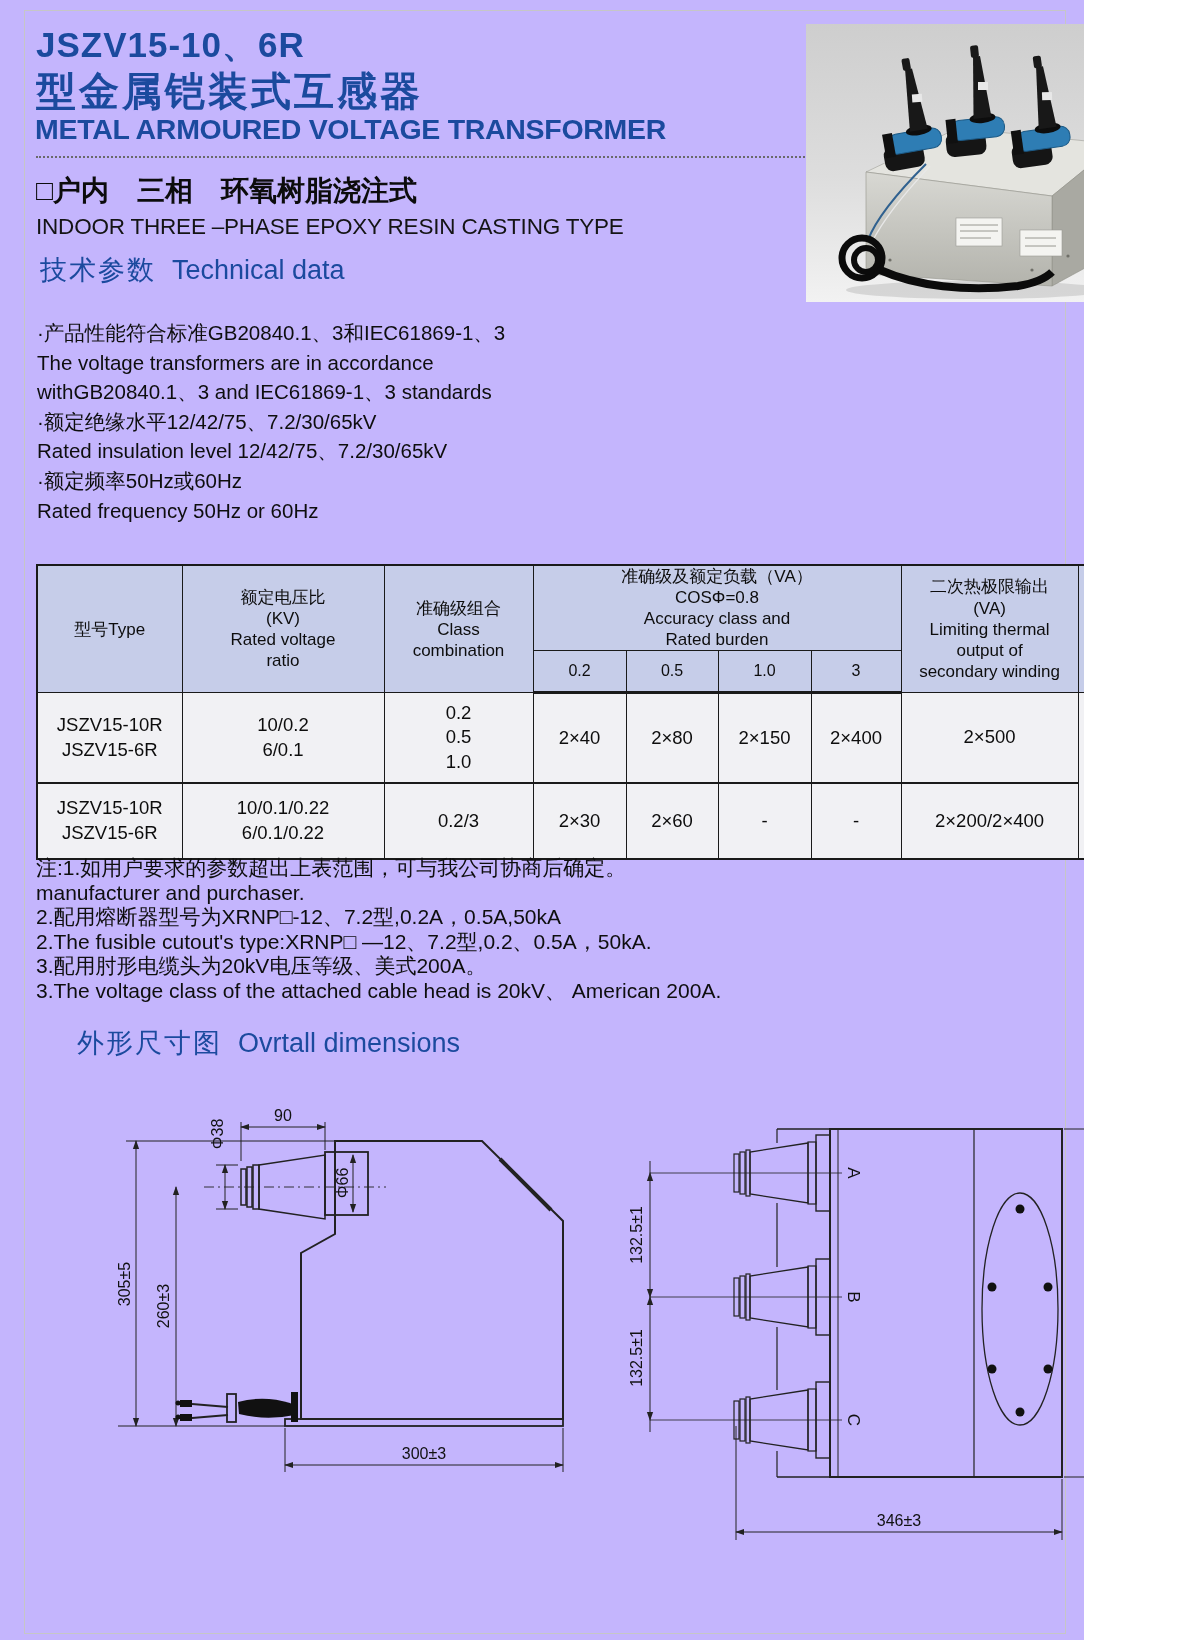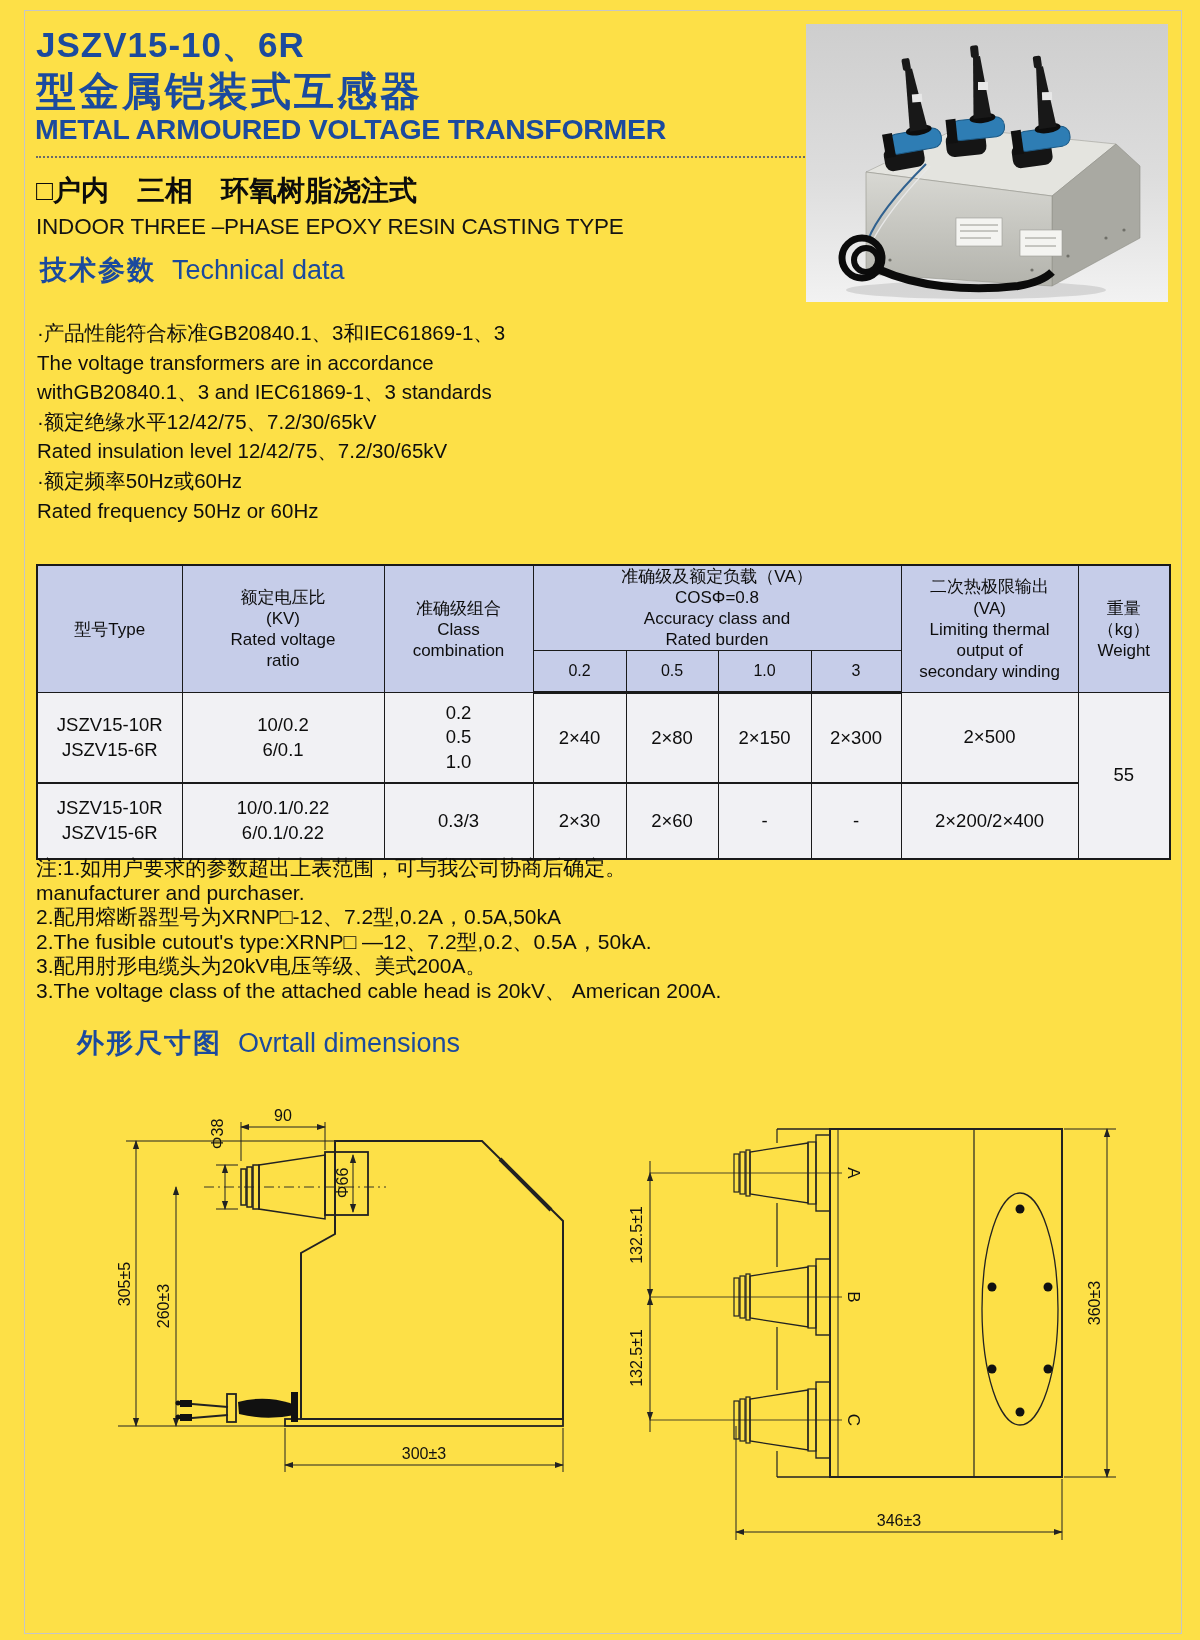--- a/index.html
+++ b/index.html
@@ -3,7 +3,7 @@
 <meta charset="utf-8">
 <style>
   html,body{margin:0;padding:0;background:#fff;}
-  #page{position:relative;width:1200px;height:1640px;background:#fde047;overflow:hidden;
+  #page{position:relative;width:1084px;height:1640px;background:#c4b5fd;overflow:hidden;
         font-family:"Liberation Sans","DejaVu Sans",sans-serif;color:#111;}
   #frame{position:absolute;left:24px;top:10px;right:18px;bottom:6px;border:1.5px solid #c6c6c6;}
   .abs{position:absolute;}

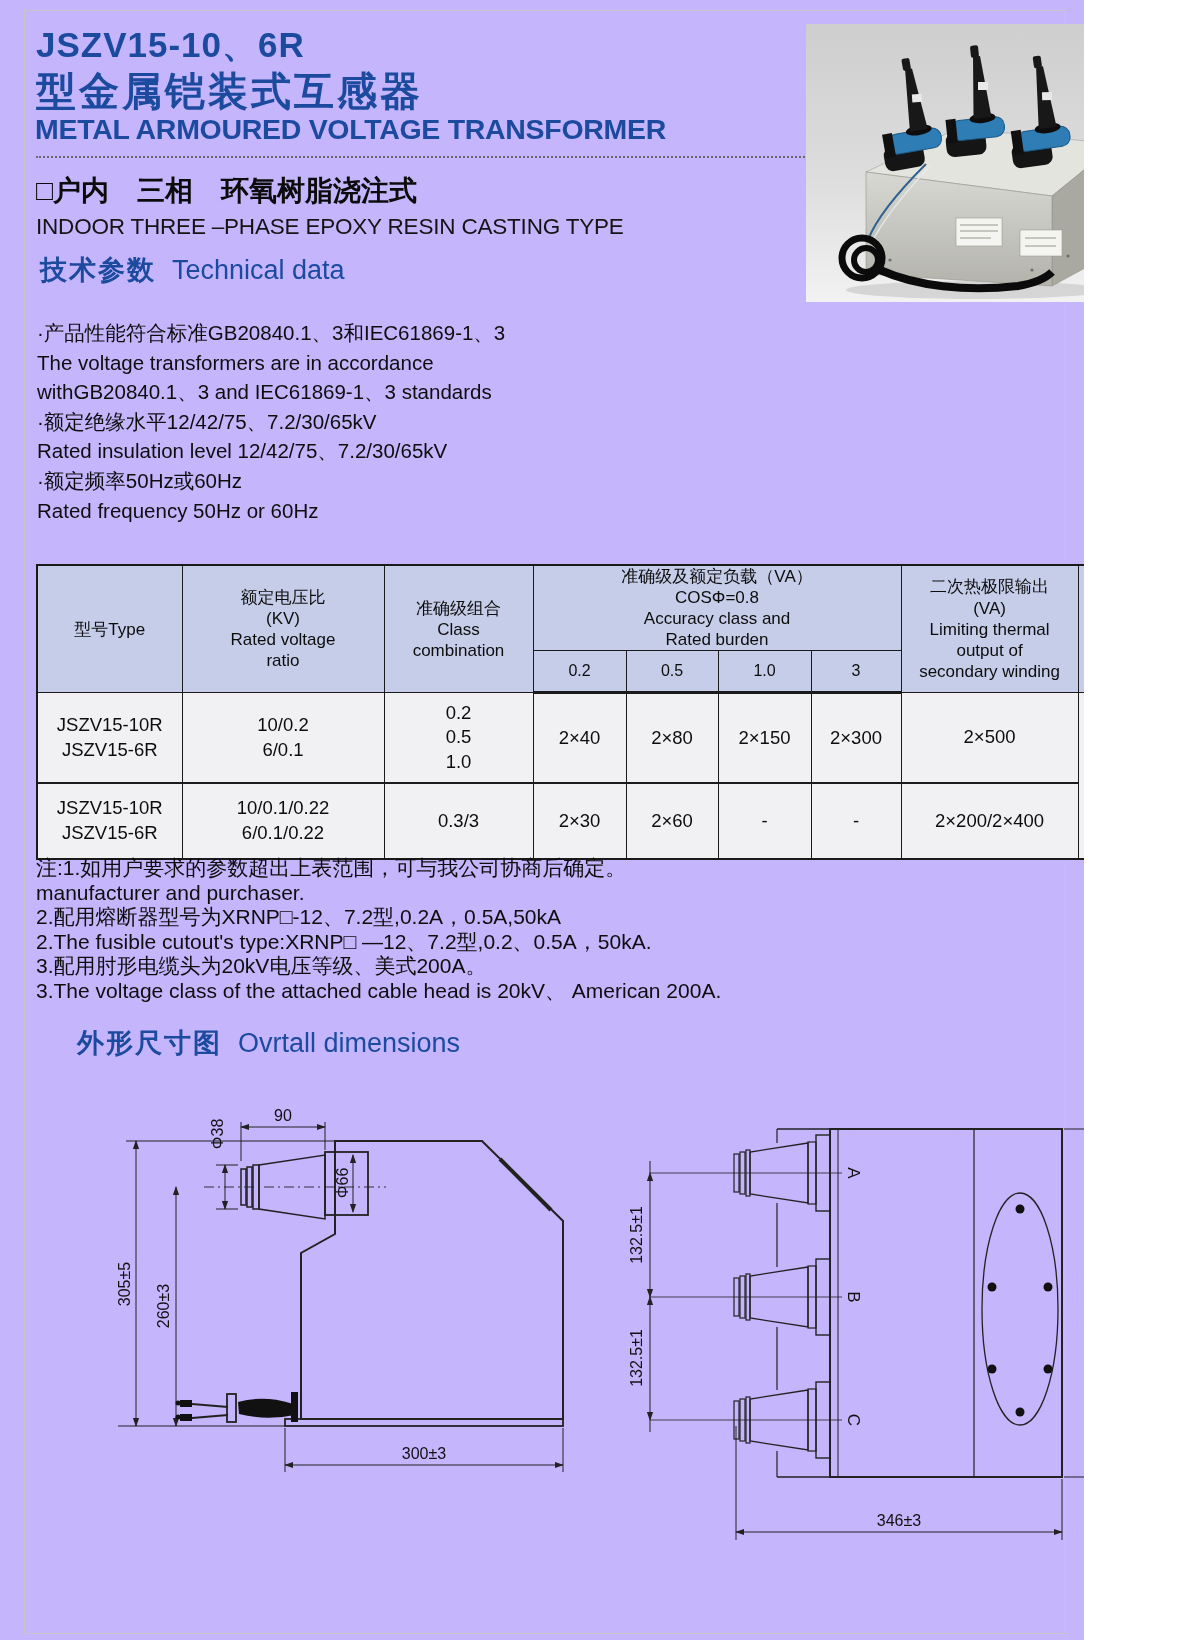--- a/index.html
+++ b/index.html
@@ -15,7 +15,7 @@
   #type-line-cn{left:36px;top:172px;font-size:28px;font-weight:bold;color:#0c0c0c;}
   #type-line-en{left:36px;top:214px;font-size:22.5px;font-weight:500;color:#141414;letter-spacing:-0.2px;}
   .sec-head{font-size:27px;color:#1b4a9e;}
-  .sec-head .cn{font-weight:bold;margin-right:16px;letter-spacing:2px;text-align:right;}
+  .sec-head .cn{font-weight:normal;margin-right:16px;letter-spacing:2px;text-align:right;}
   #tech-head{left:40px;top:252px;}
   #dims-head{left:40px;top:1025px;margin-left:37px;}
   

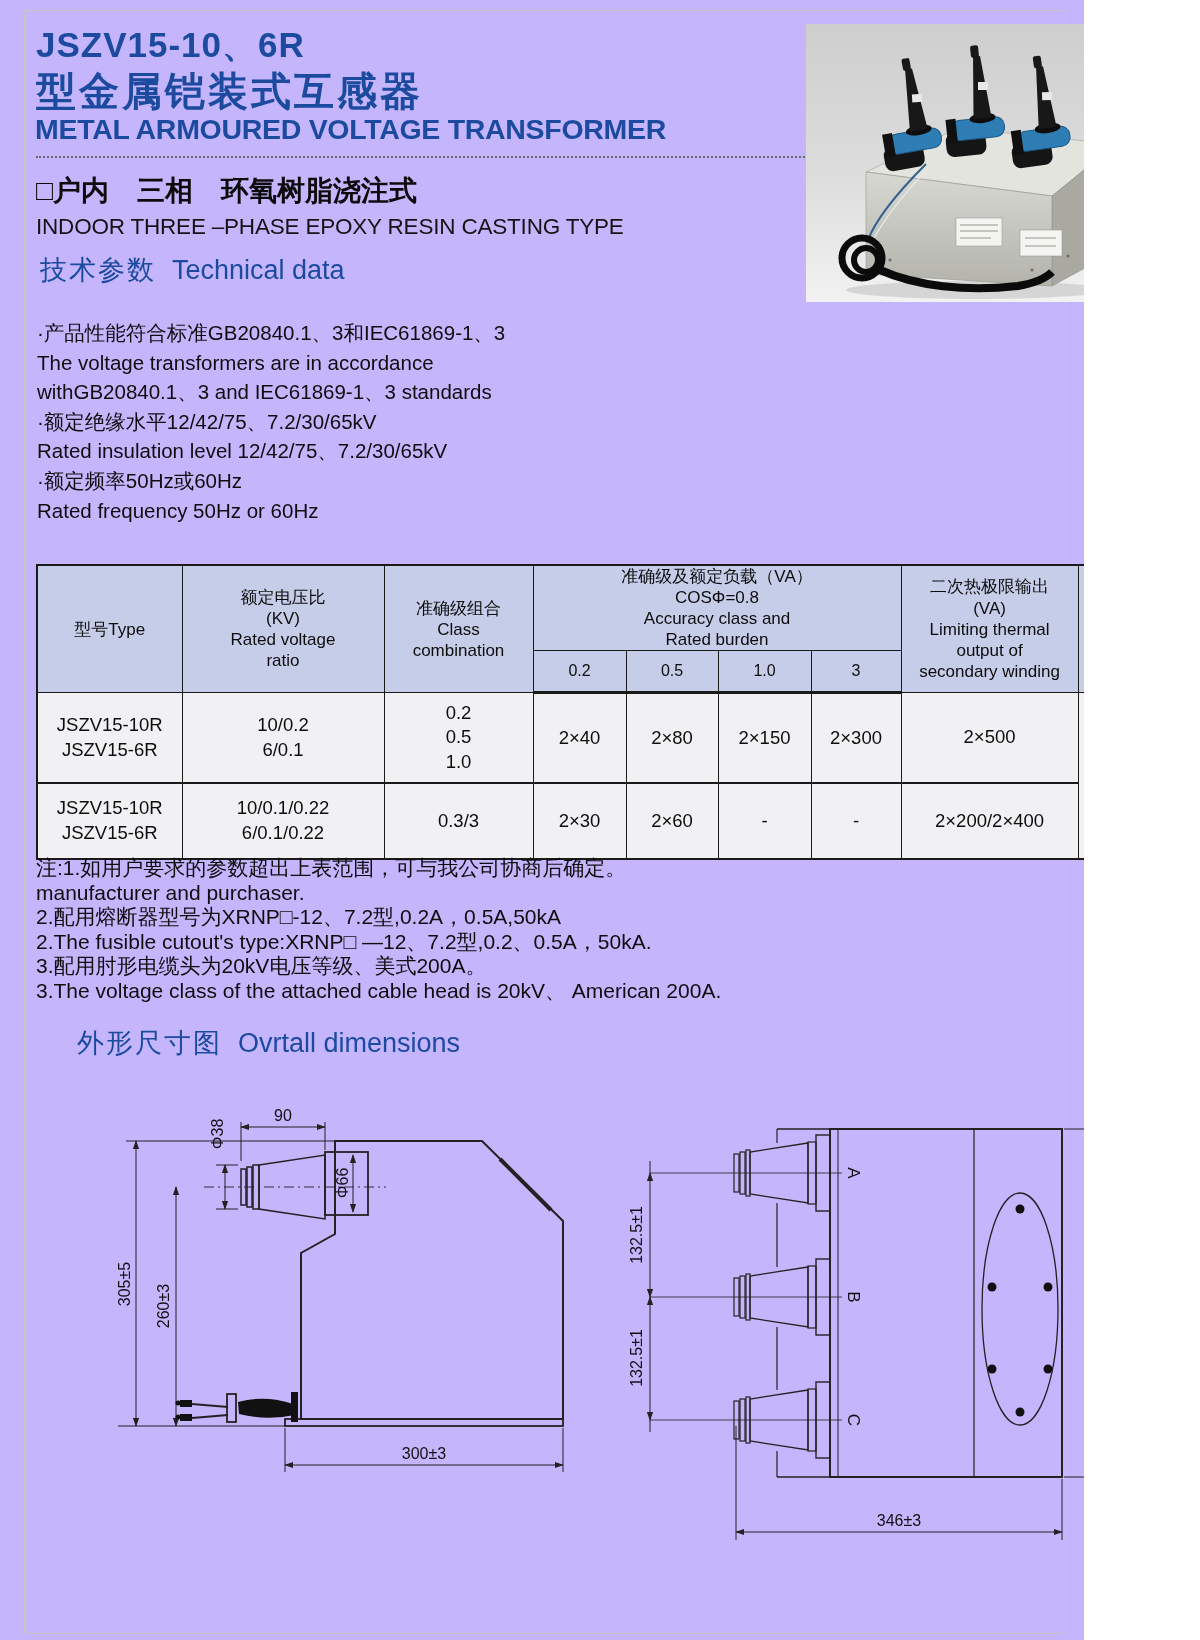--- a/index.html
+++ b/index.html
@@ -188,7 +188,7 @@
         <td>2×40</td>
         <td>2×80</td>
         <td>2×150</td>
-        <td>2×300</td>
+        <td>2×400</td>
         <td>2×500</td>
         <td rowspan="2">55</td>
       </tr>

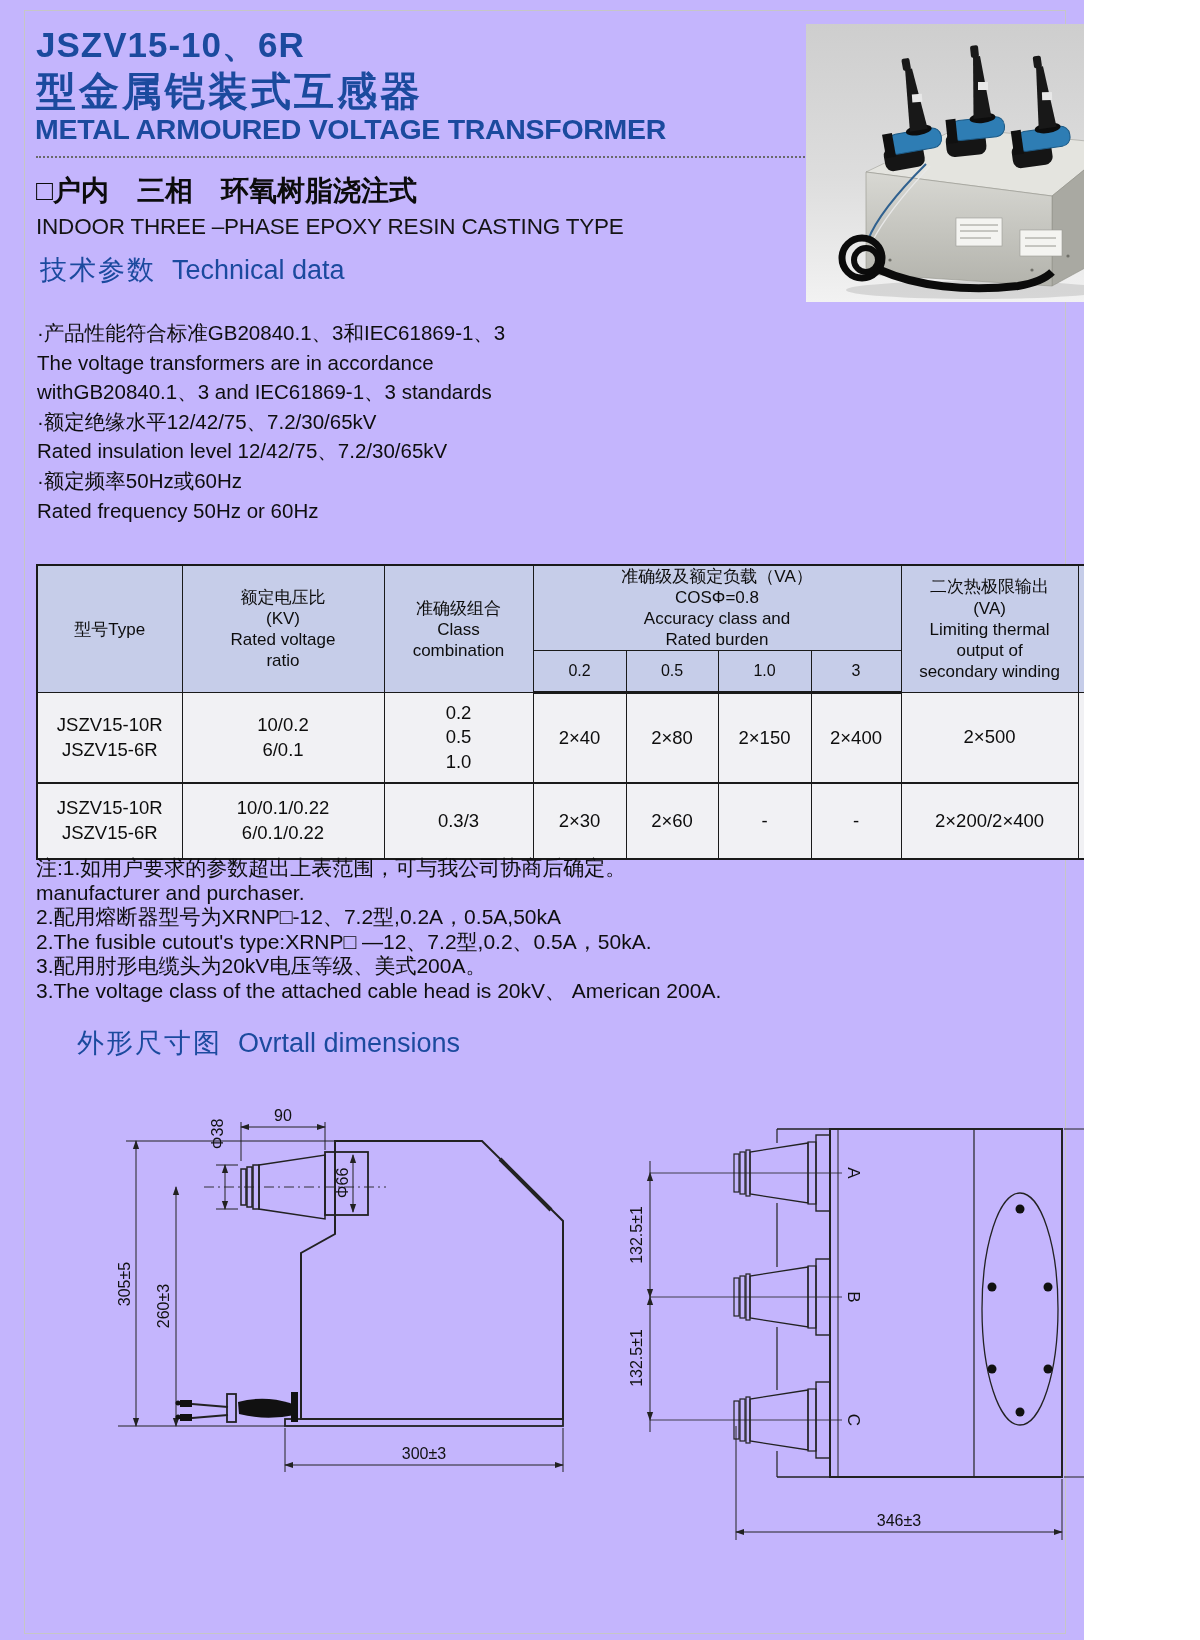--- a/index.html
+++ b/index.html
@@ -197,7 +197,7 @@
 JSZV15-6R</td>
         <td>10/0.1/0.22
 6/0.1/0.22</td>
-        <td>0.3/3</td>
+        <td>0.2/3</td>
         <td>2×30</td>
         <td>2×60</td>
         <td>-</td>

